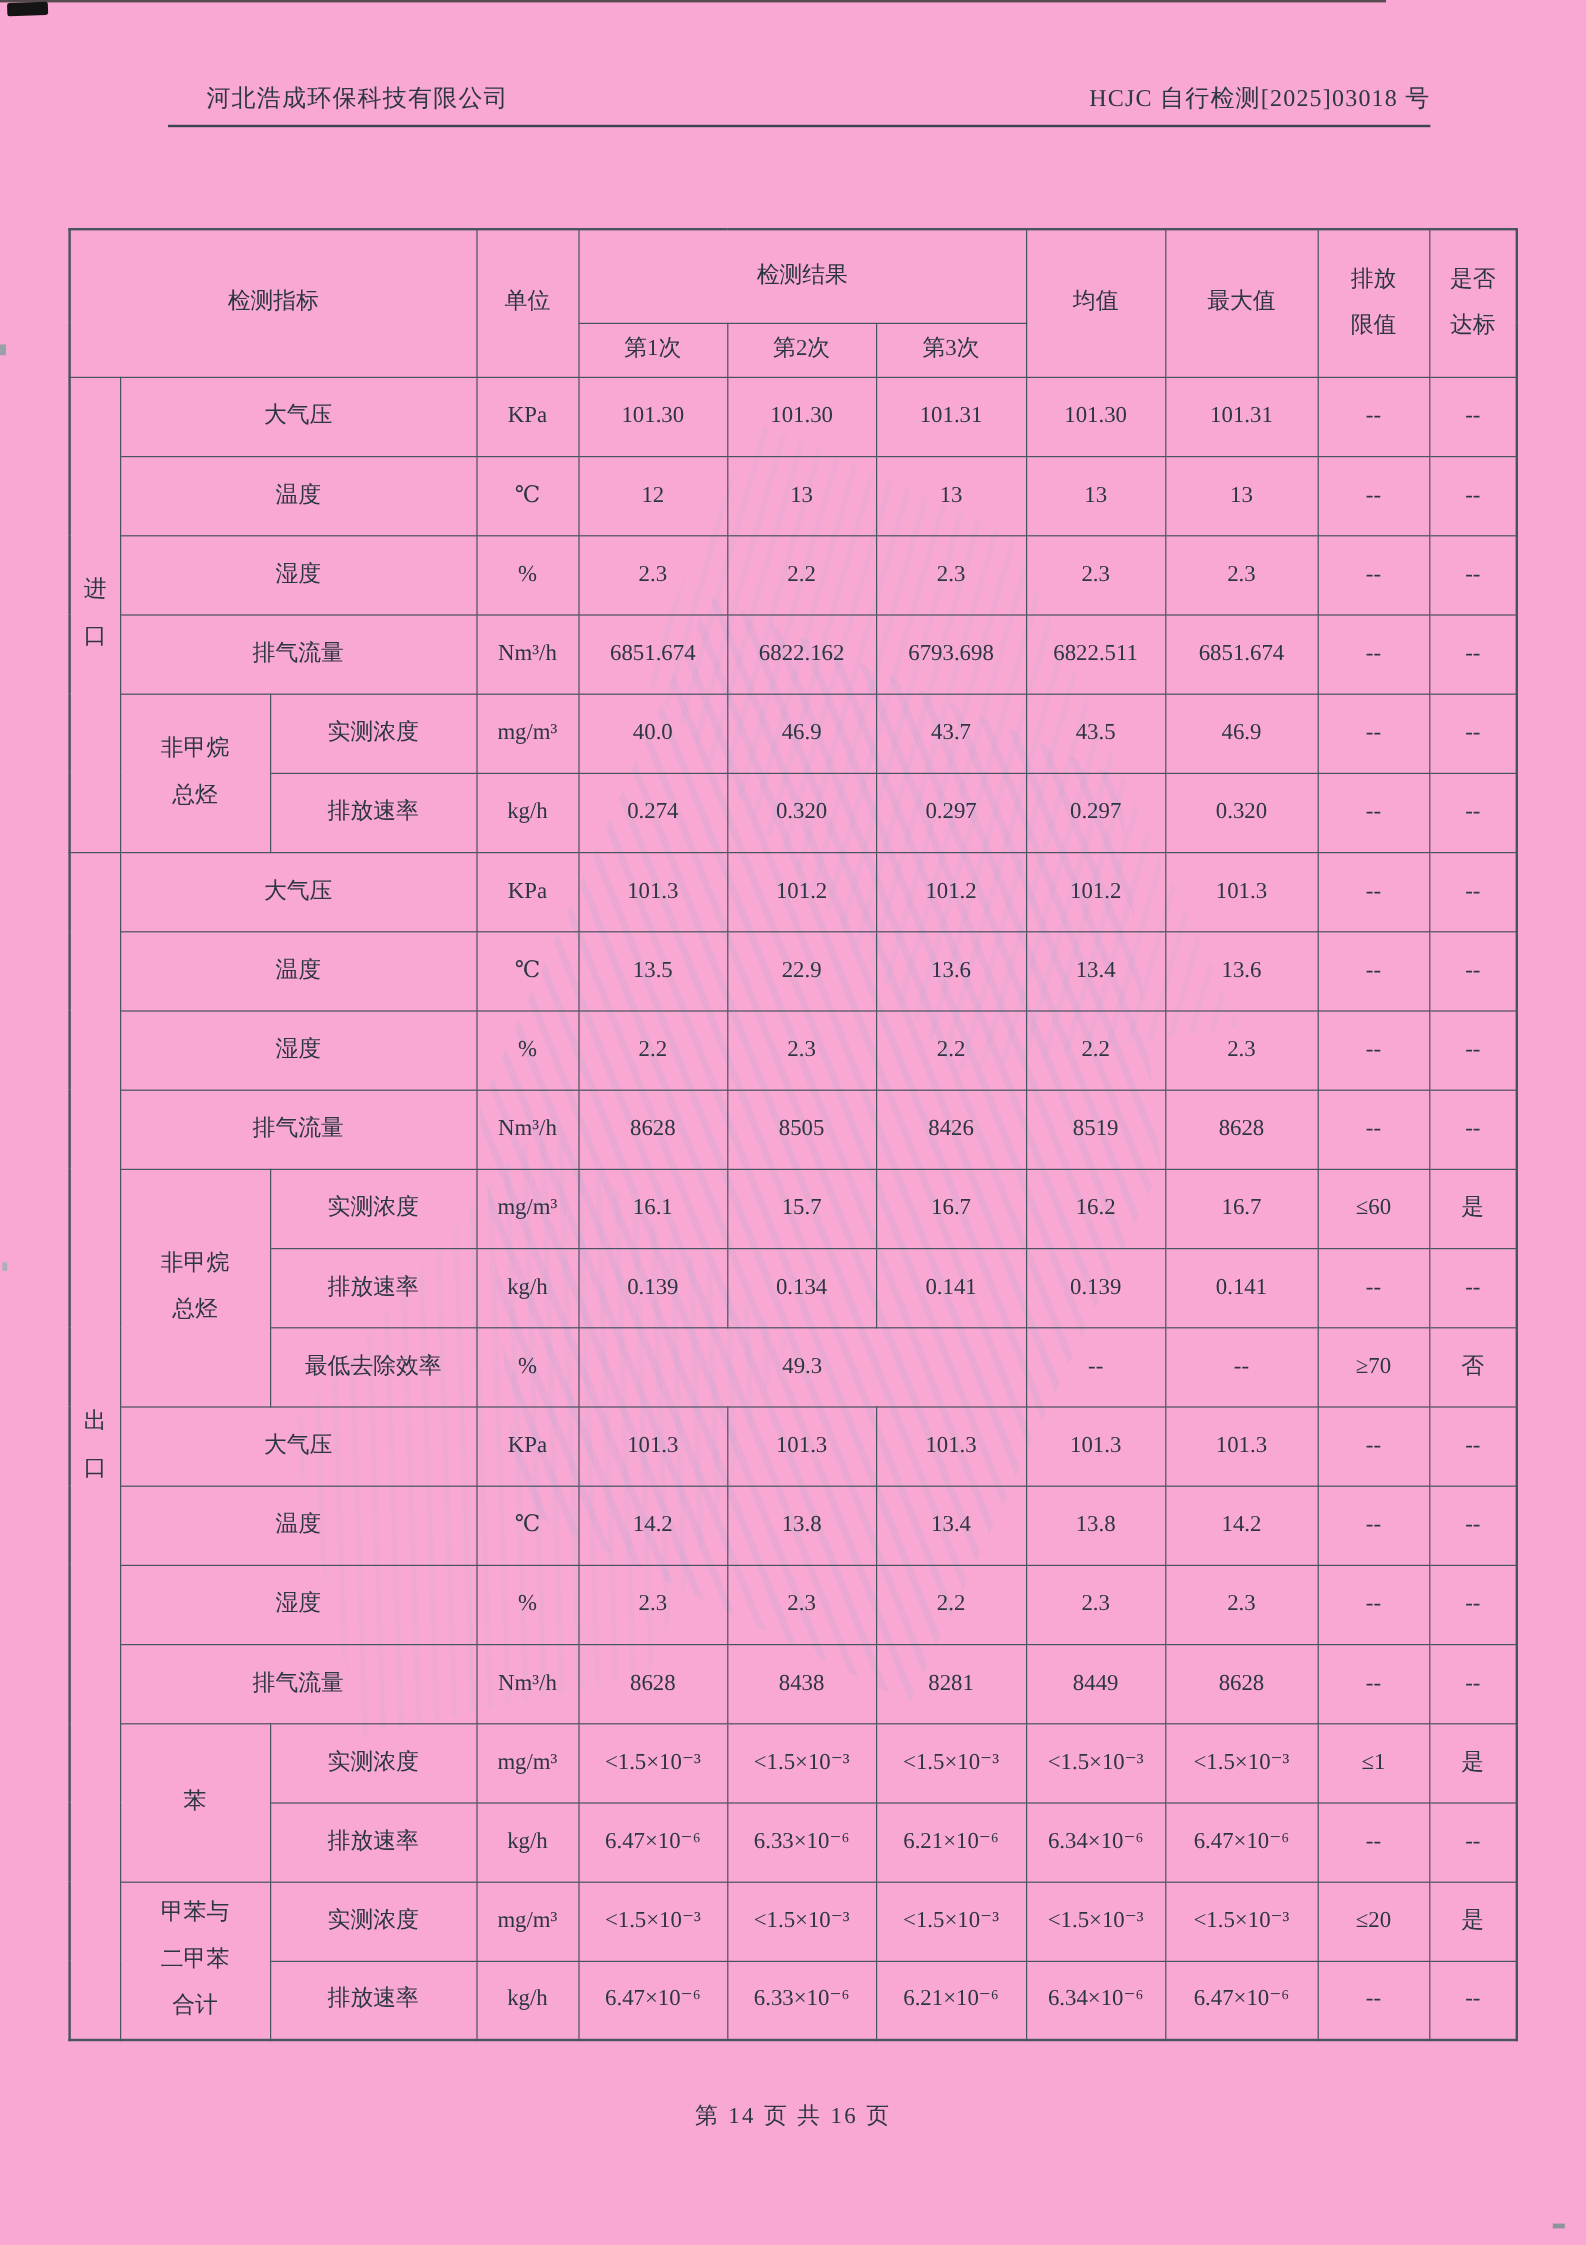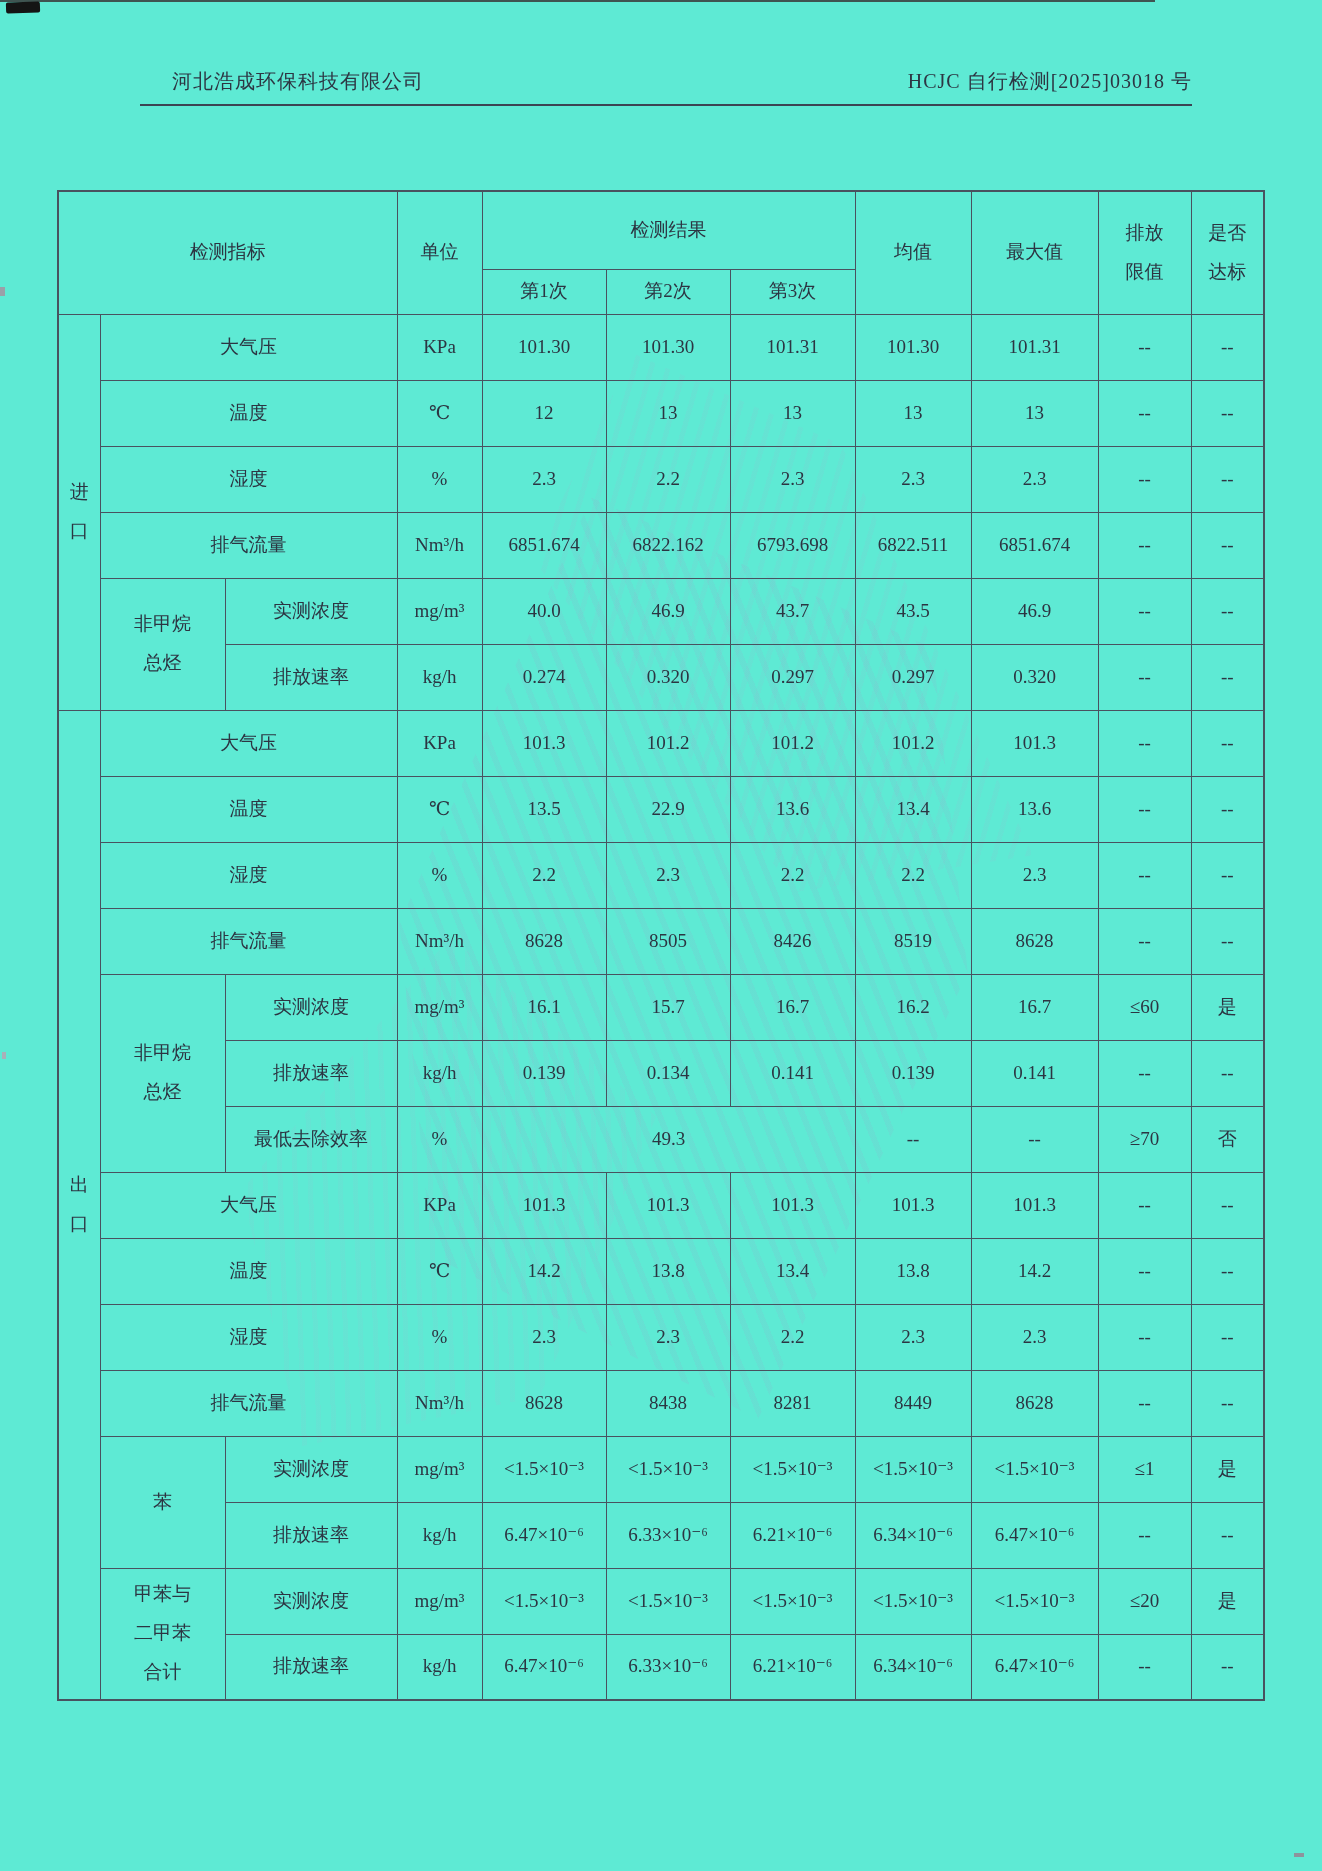--- a/index.html
+++ b/index.html
@@ -11,7 +11,7 @@
     position: relative;
     width: 1322px;
     height: 1871px;
-    background: #5eead4;
+    background: #f9a8d4;
     overflow: hidden;
     font-family: "Liberation Serif", "DejaVu Serif", serif;
     color: #2d3643;

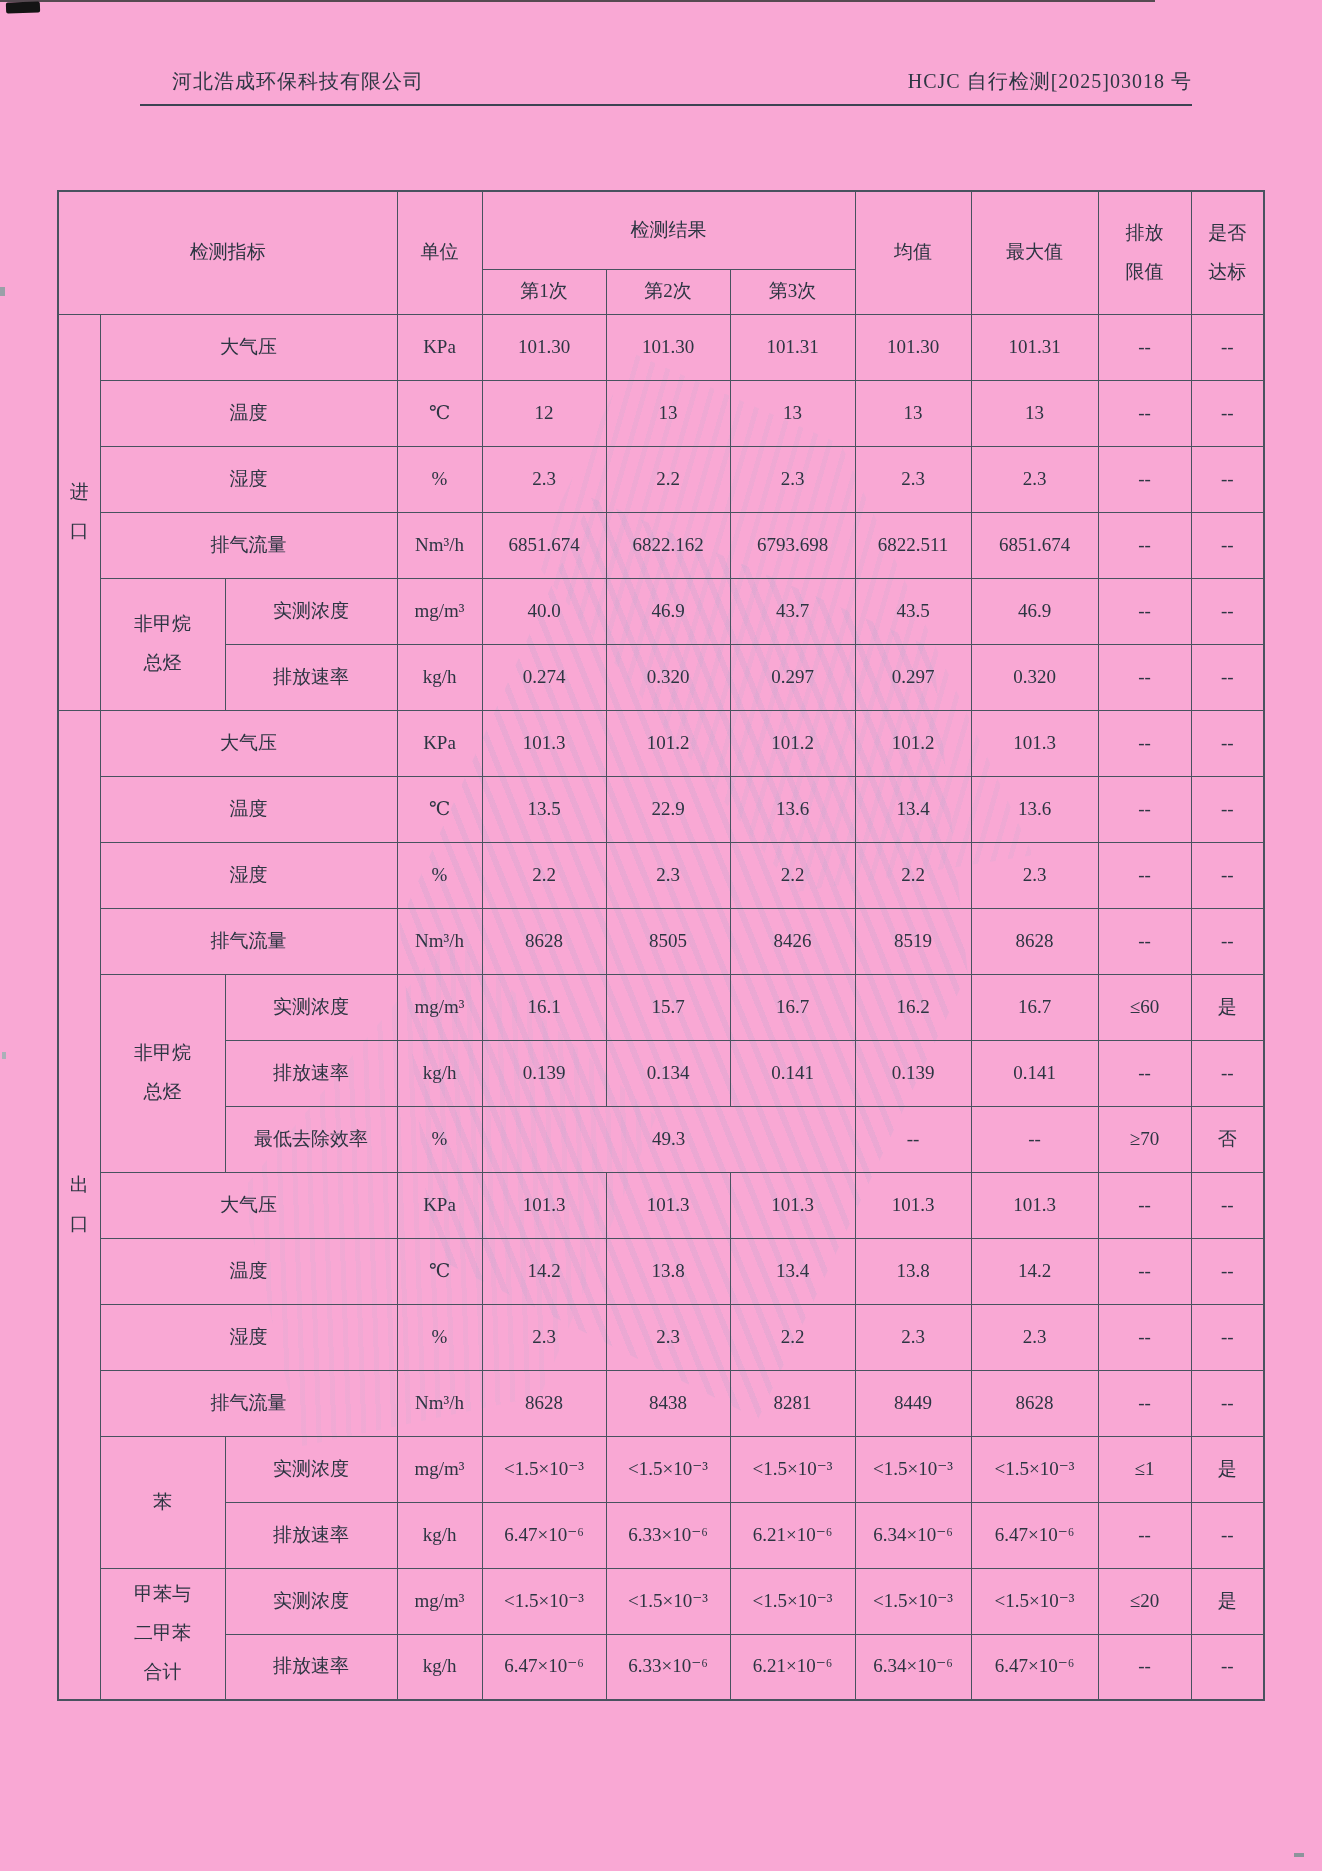--- a/index.html
+++ b/index.html
@@ -416,6 +416,9 @@
       </tbody>
   </table>
 
+  <div class="doc-footer">
+    <span>第 14 页 共 16 页</span>
+  </div>
 
 </div>
 

